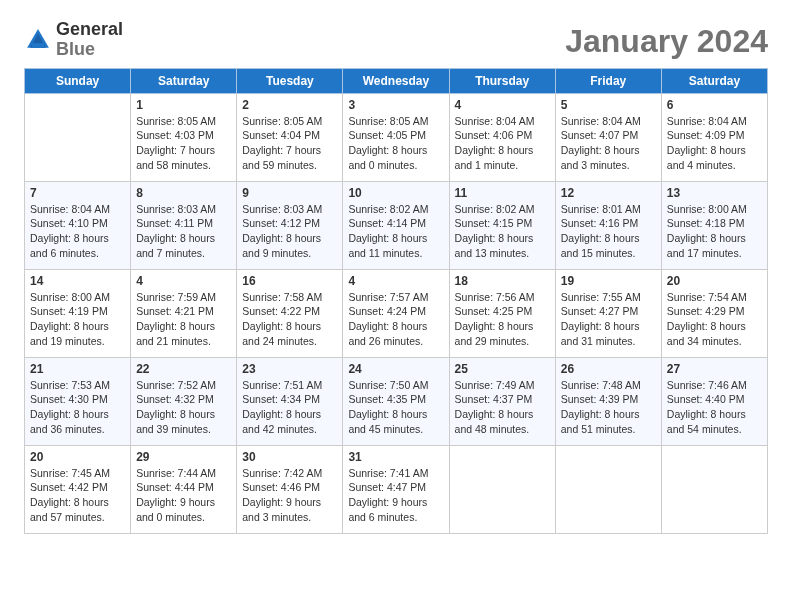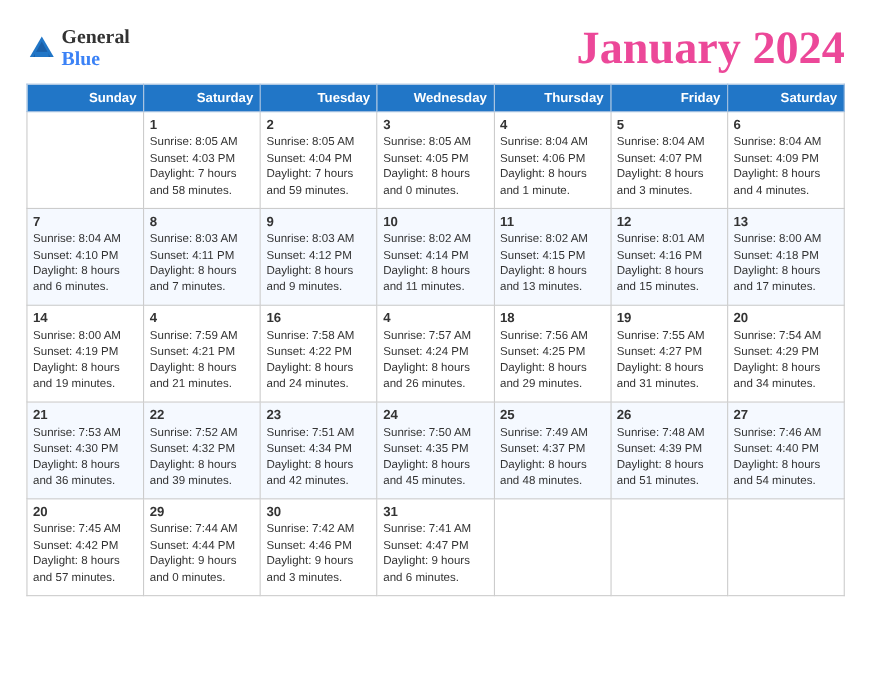--- a/index.html
+++ b/index.html
@@ -13,9 +13,8 @@
     .header {
       display: flex;
       justify-content: space-between;
-      align-items: center;
+      align-items: flex-end;
       margin-bottom: 6px;
-      font-family: Liberation Serif, serif;
     }
     .logo {
       display: flex;

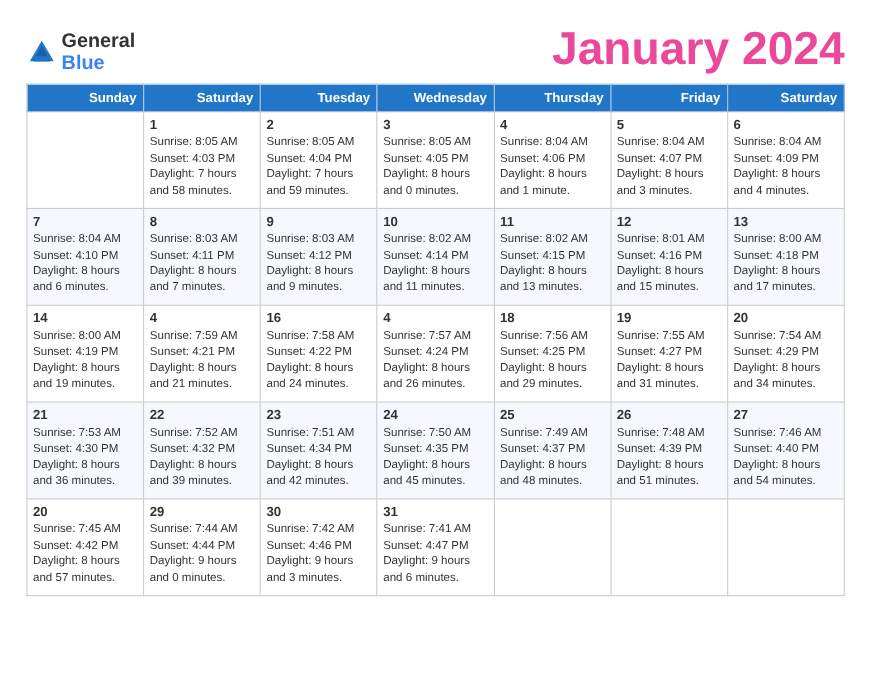--- a/index.html
+++ b/index.html
@@ -27,7 +27,7 @@
       line-height: 1.1;
     }
     .logo-general { color: #333; }
-    .logo-blue { color: #3b82f6; }
+    .logo-blue { color: #737373; }
     .logo-icon {
       width: 28px;
       height: 28px;

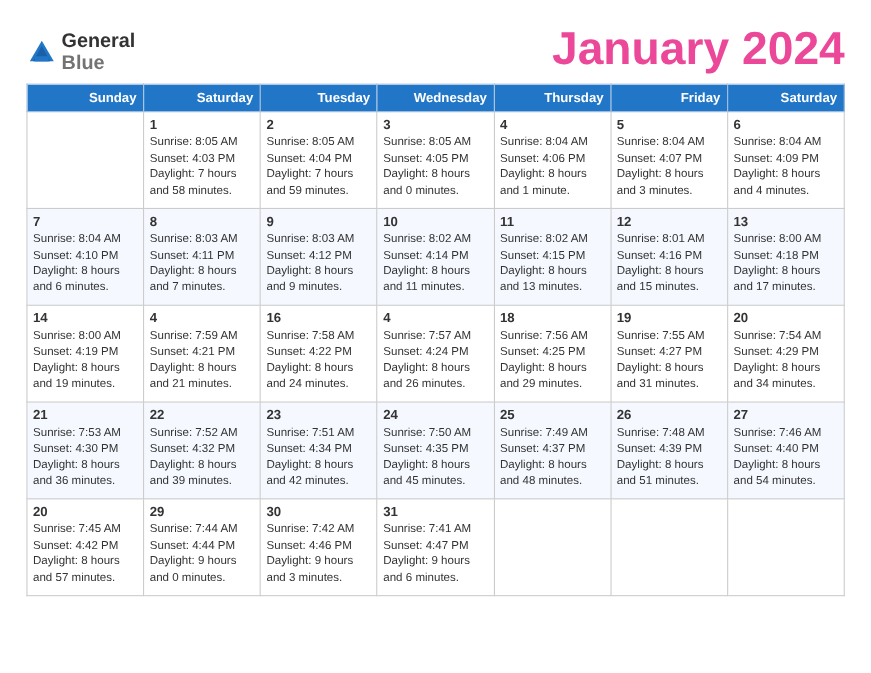--- a/index.html
+++ b/index.html
@@ -36,9 +36,9 @@
       text-align: right;
     }
     .month-year {
-      font-size: 42px;
-      font-weight: bold;
-      color: #ec4899;
+      font-size: 32px;
+      font-weight: bold;
+      color: #737373;
     }
     .location {
       font-size: 15px;

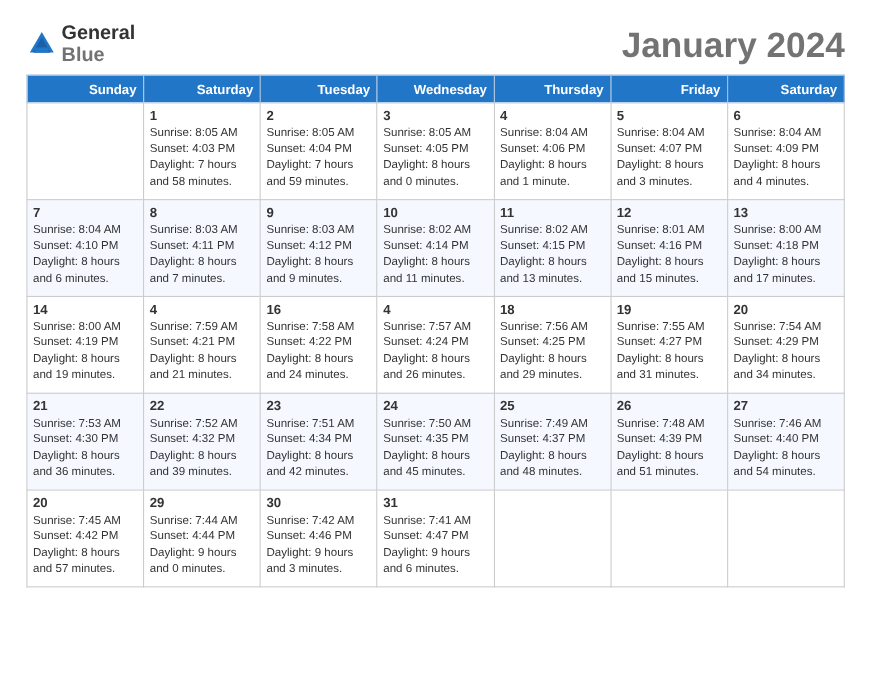--- a/index.html
+++ b/index.html
@@ -57,7 +57,7 @@
       font-weight: bold;
       font-size: 12px;
       padding: 5px 6px;
-      text-align: right;
+      text-align: center;
       border: 1px solid #aac4e0;
     }
     .calendar td {

